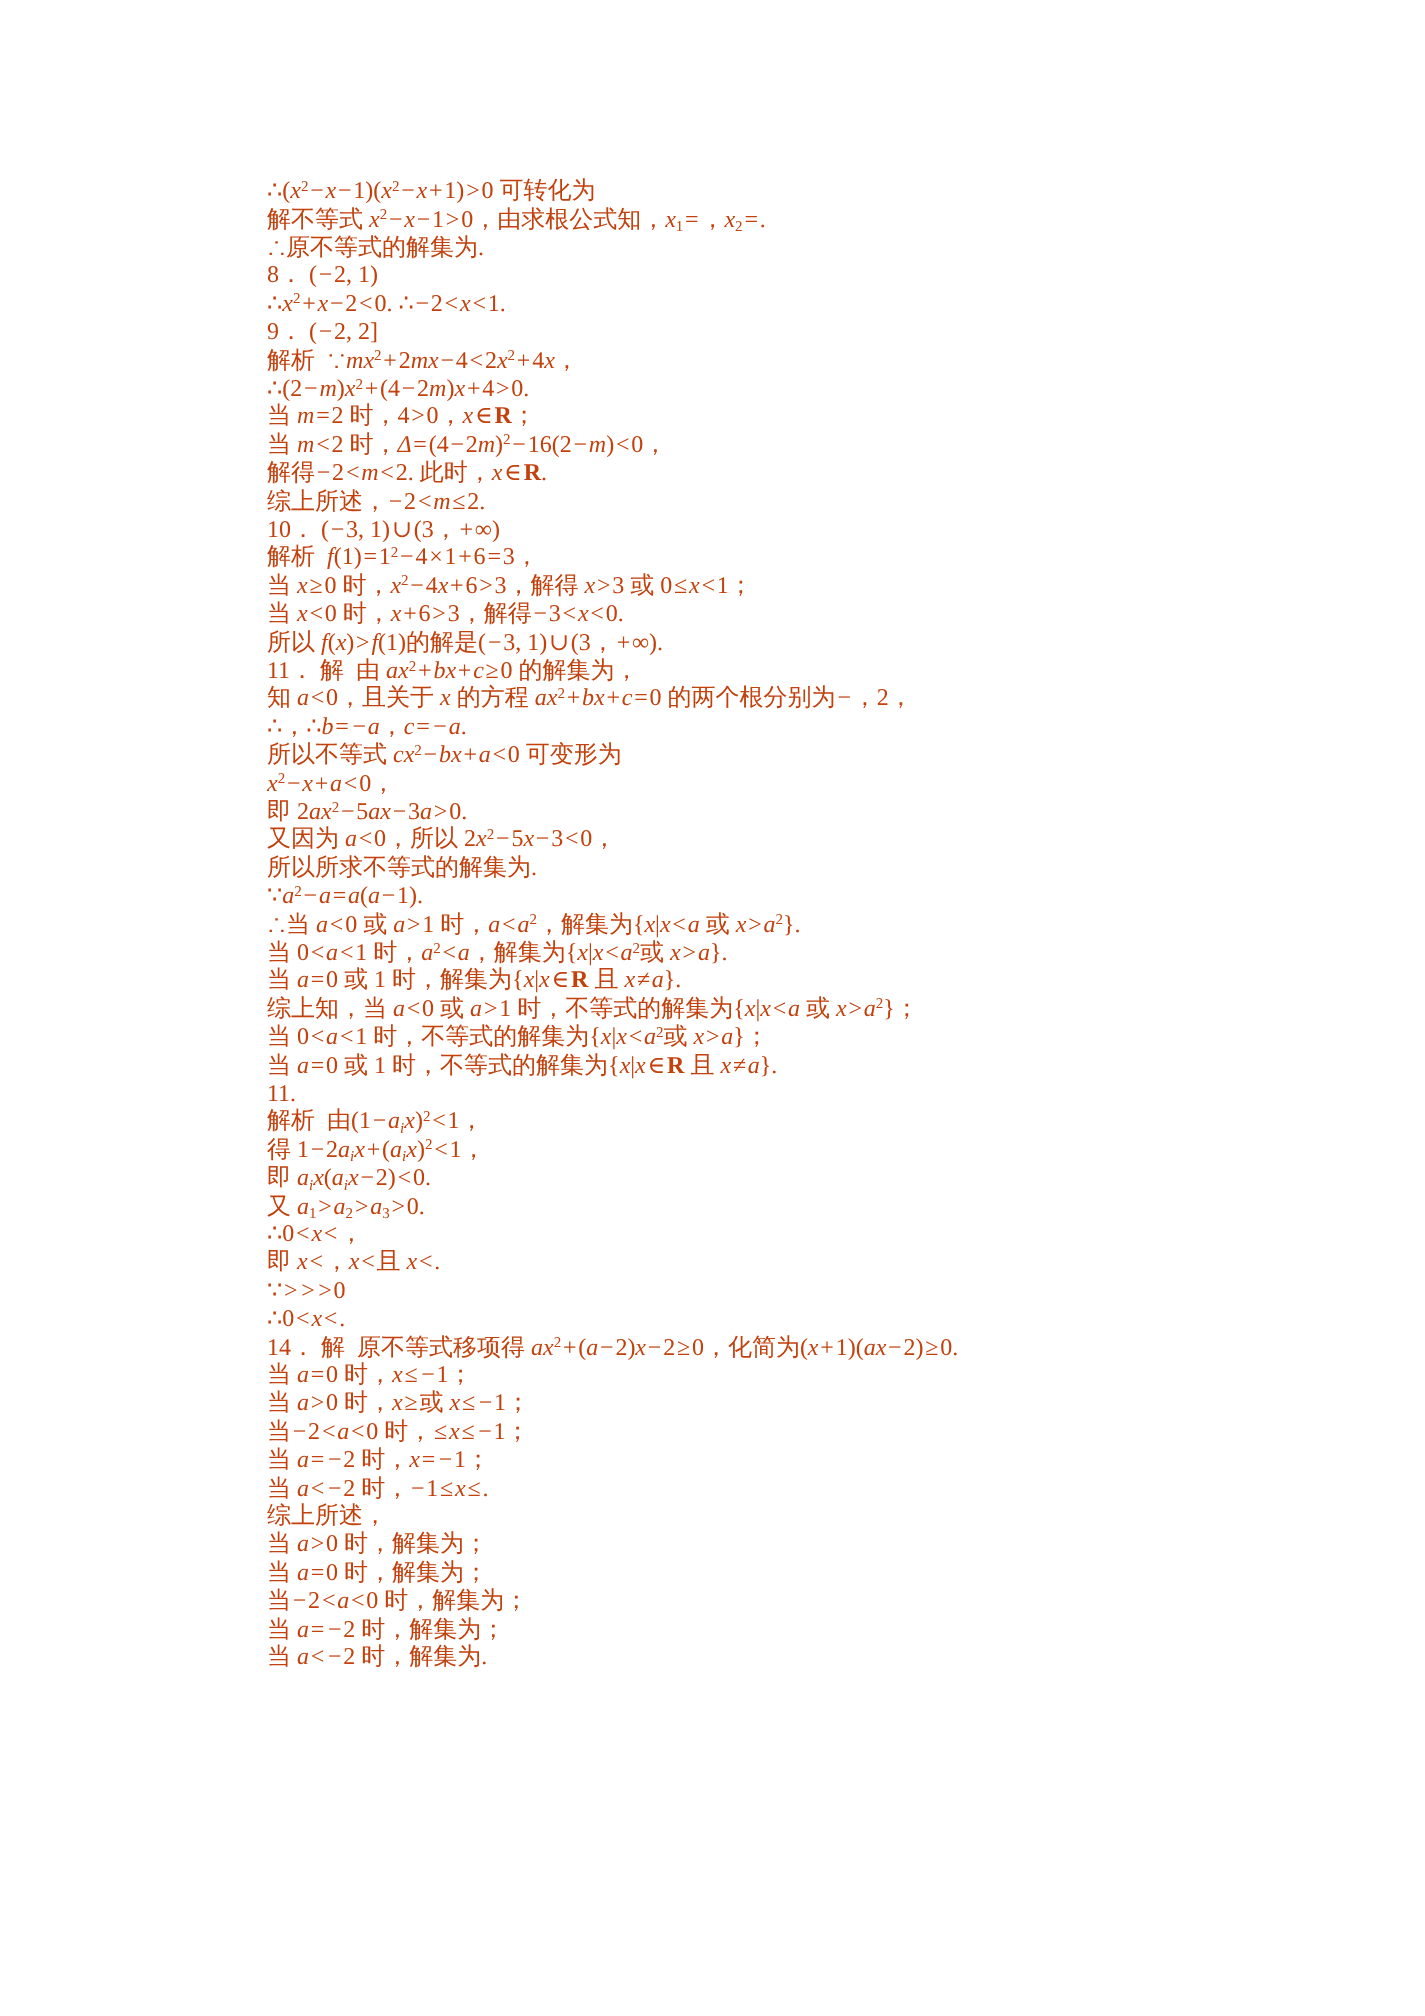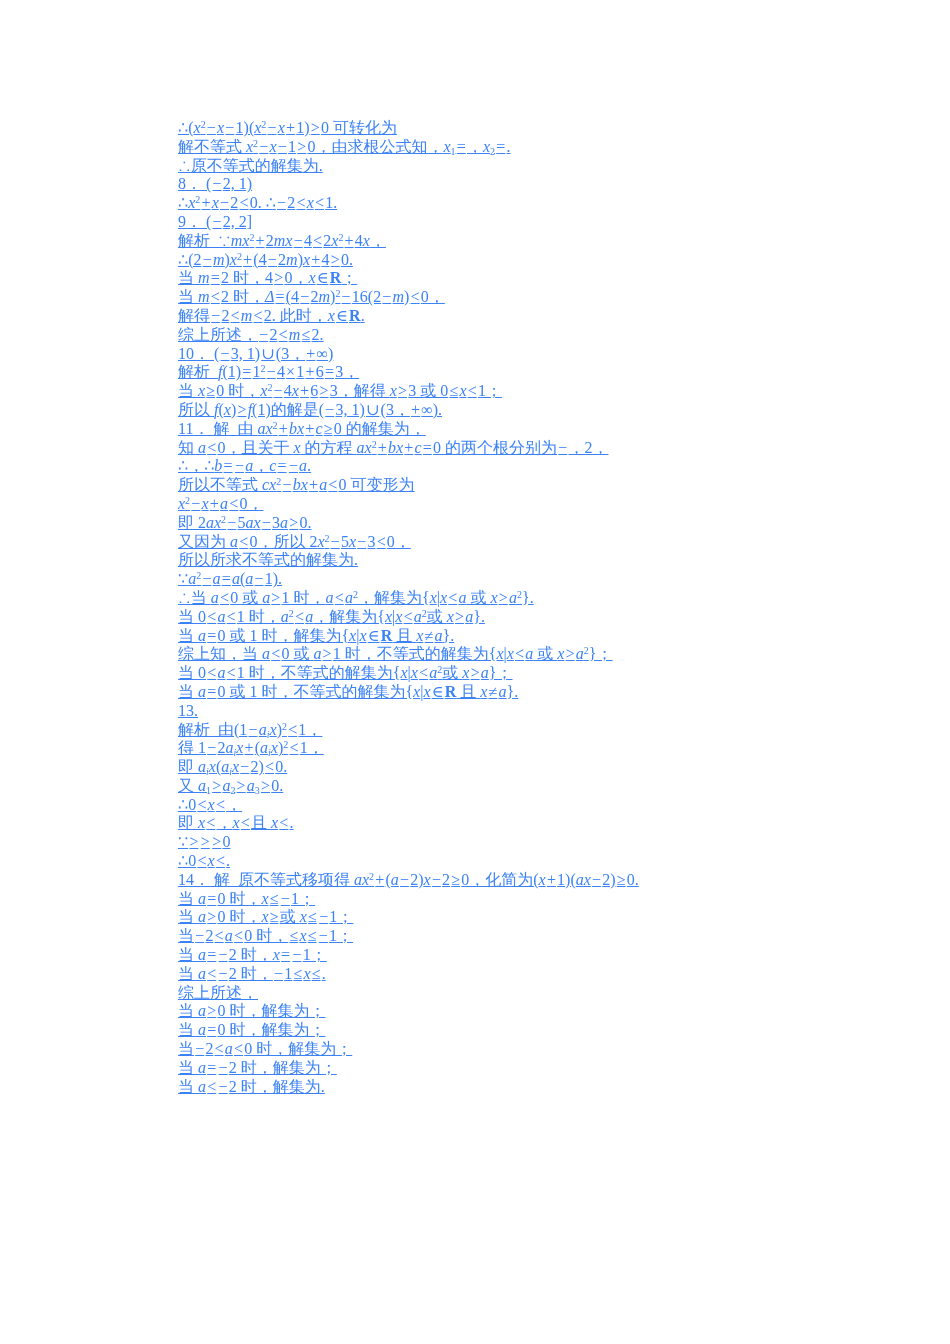--- a/index.html
+++ b/index.html
@@ -19,11 +19,10 @@
     left: 178px;
     top: 119px;
     width: 700px;
-    color: #3b82f6;
+    color: #c2410c;
     font-family: "Liberation Serif", "DejaVu Serif", serif;
     font-size: 16px;
     line-height: 18.8px;
-    text-decoration: underline;
   }
   .line {
     white-space: pre;

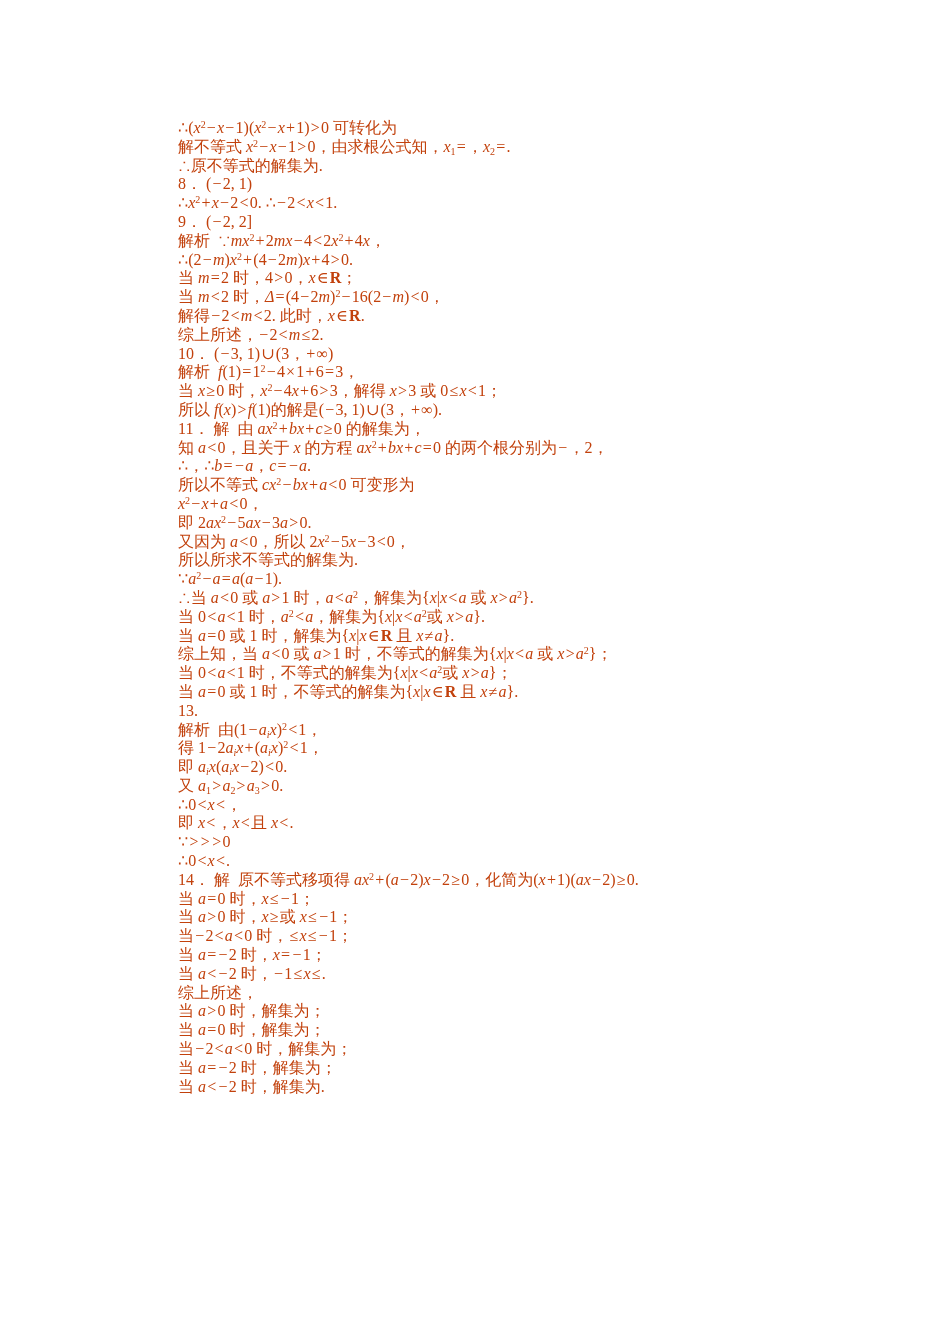--- a/index.html
+++ b/index.html
@@ -70,6 +70,7 @@
       <div class="line">10． (<span class="op">−</span>3, 1)<span class="op">∪</span>(3，<span class="op">+</span>∞)</div>
       <div class="line">解析  <i>f</i>(1)<span class="op">=</span>1<sup>2</sup><span class="op">−</span>4<span class="op">×</span>1<span class="op">+</span>6<span class="op">=</span>3，</div>
       <div class="line">当 <i>x</i><span class="op">≥</span>0 时，<i>x</i><sup>2</sup><span class="op">−</span>4<i>x</i><span class="op">+</span>6<span class="op">&gt;</span>3，解得 <i>x</i><span class="op">&gt;</span>3 或 0<span class="op">≤</span><i>x</i><span class="op">&lt;</span>1；</div>
+      <div class="line">当 <i>x</i><span class="op">&lt;</span>0 时，<i>x</i><span class="op">+</span>6<span class="op">&gt;</span>3，解得<span class="op">−</span>3<span class="op">&lt;</span><i>x</i><span class="op">&lt;</span>0.</div>
       <div class="line">所以 <i>f</i>(<i>x</i>)<span class="op">&gt;</span><i>f</i>(1)的解是(<span class="op">−</span>3, 1)<span class="op">∪</span>(3，<span class="op">+</span>∞).</div>
       <div class="line">11． 解  由 <i>a</i><i>x</i><sup>2</sup><span class="op">+</span><i>b</i><i>x</i><span class="op">+</span><i>c</i><span class="op">≥</span>0 的解集为，</div>
       <div class="line">知 <i>a</i><span class="op">&lt;</span>0，且关于 <i>x</i> 的方程 <i>a</i><i>x</i><sup>2</sup><span class="op">+</span><i>b</i><i>x</i><span class="op">+</span><i>c</i><span class="op">=</span>0 的两个根分别为<span class="op">−</span>，2，</div>

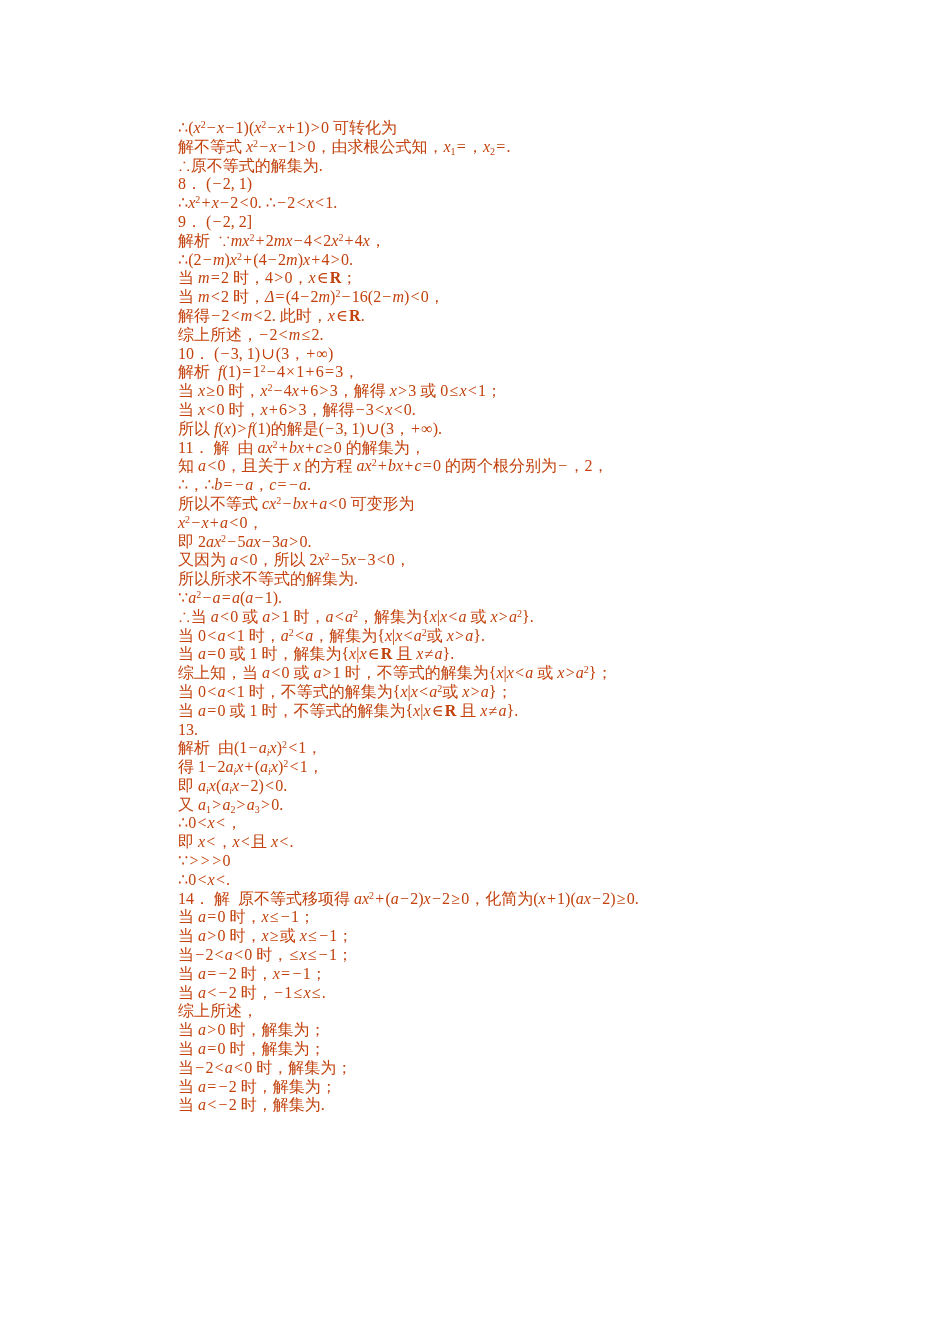--- a/index.html
+++ b/index.html
@@ -87,7 +87,7 @@
       <div class="line">综上知，当 <i>a</i><span class="op">&lt;</span>0 或 <i>a</i><span class="op">&gt;</span>1 时，不等式的解集为{<i>x</i>|<i>x</i><span class="op">&lt;</span><i>a</i> 或 <i>x</i><span class="op">&gt;</span><i>a</i><sup>2</sup>}；</div>
       <div class="line">当 0<span class="op">&lt;</span><i>a</i><span class="op">&lt;</span>1 时，不等式的解集为{<i>x</i>|<i>x</i><span class="op">&lt;</span><i>a</i><sup>2</sup>或 <i>x</i><span class="op">&gt;</span><i>a</i>}；</div>
       <div class="line">当 <i>a</i><span class="op">=</span>0 或 1 时，不等式的解集为{<i>x</i>|<i>x</i><span class="op">∈</span><b>R</b> 且 <i>x</i><span class="op">≠</span><i>a</i>}.</div>
-      <div class="line">13.</div>
+      <div class="line">11.</div>
       <div class="line">解析  由(1<span class="op">−</span><i>a</i><sub><i>i</i></sub><i>x</i>)<sup>2</sup><span class="op">&lt;</span>1，</div>
       <div class="line">得 1<span class="op">−</span>2<i>a</i><sub><i>i</i></sub><i>x</i><span class="op">+</span>(<i>a</i><sub><i>i</i></sub><i>x</i>)<sup>2</sup><span class="op">&lt;</span>1，</div>
       <div class="line">即 <i>a</i><sub><i>i</i></sub><i>x</i>(<i>a</i><sub><i>i</i></sub><i>x</i><span class="op">−</span>2)<span class="op">&lt;</span>0.</div>

